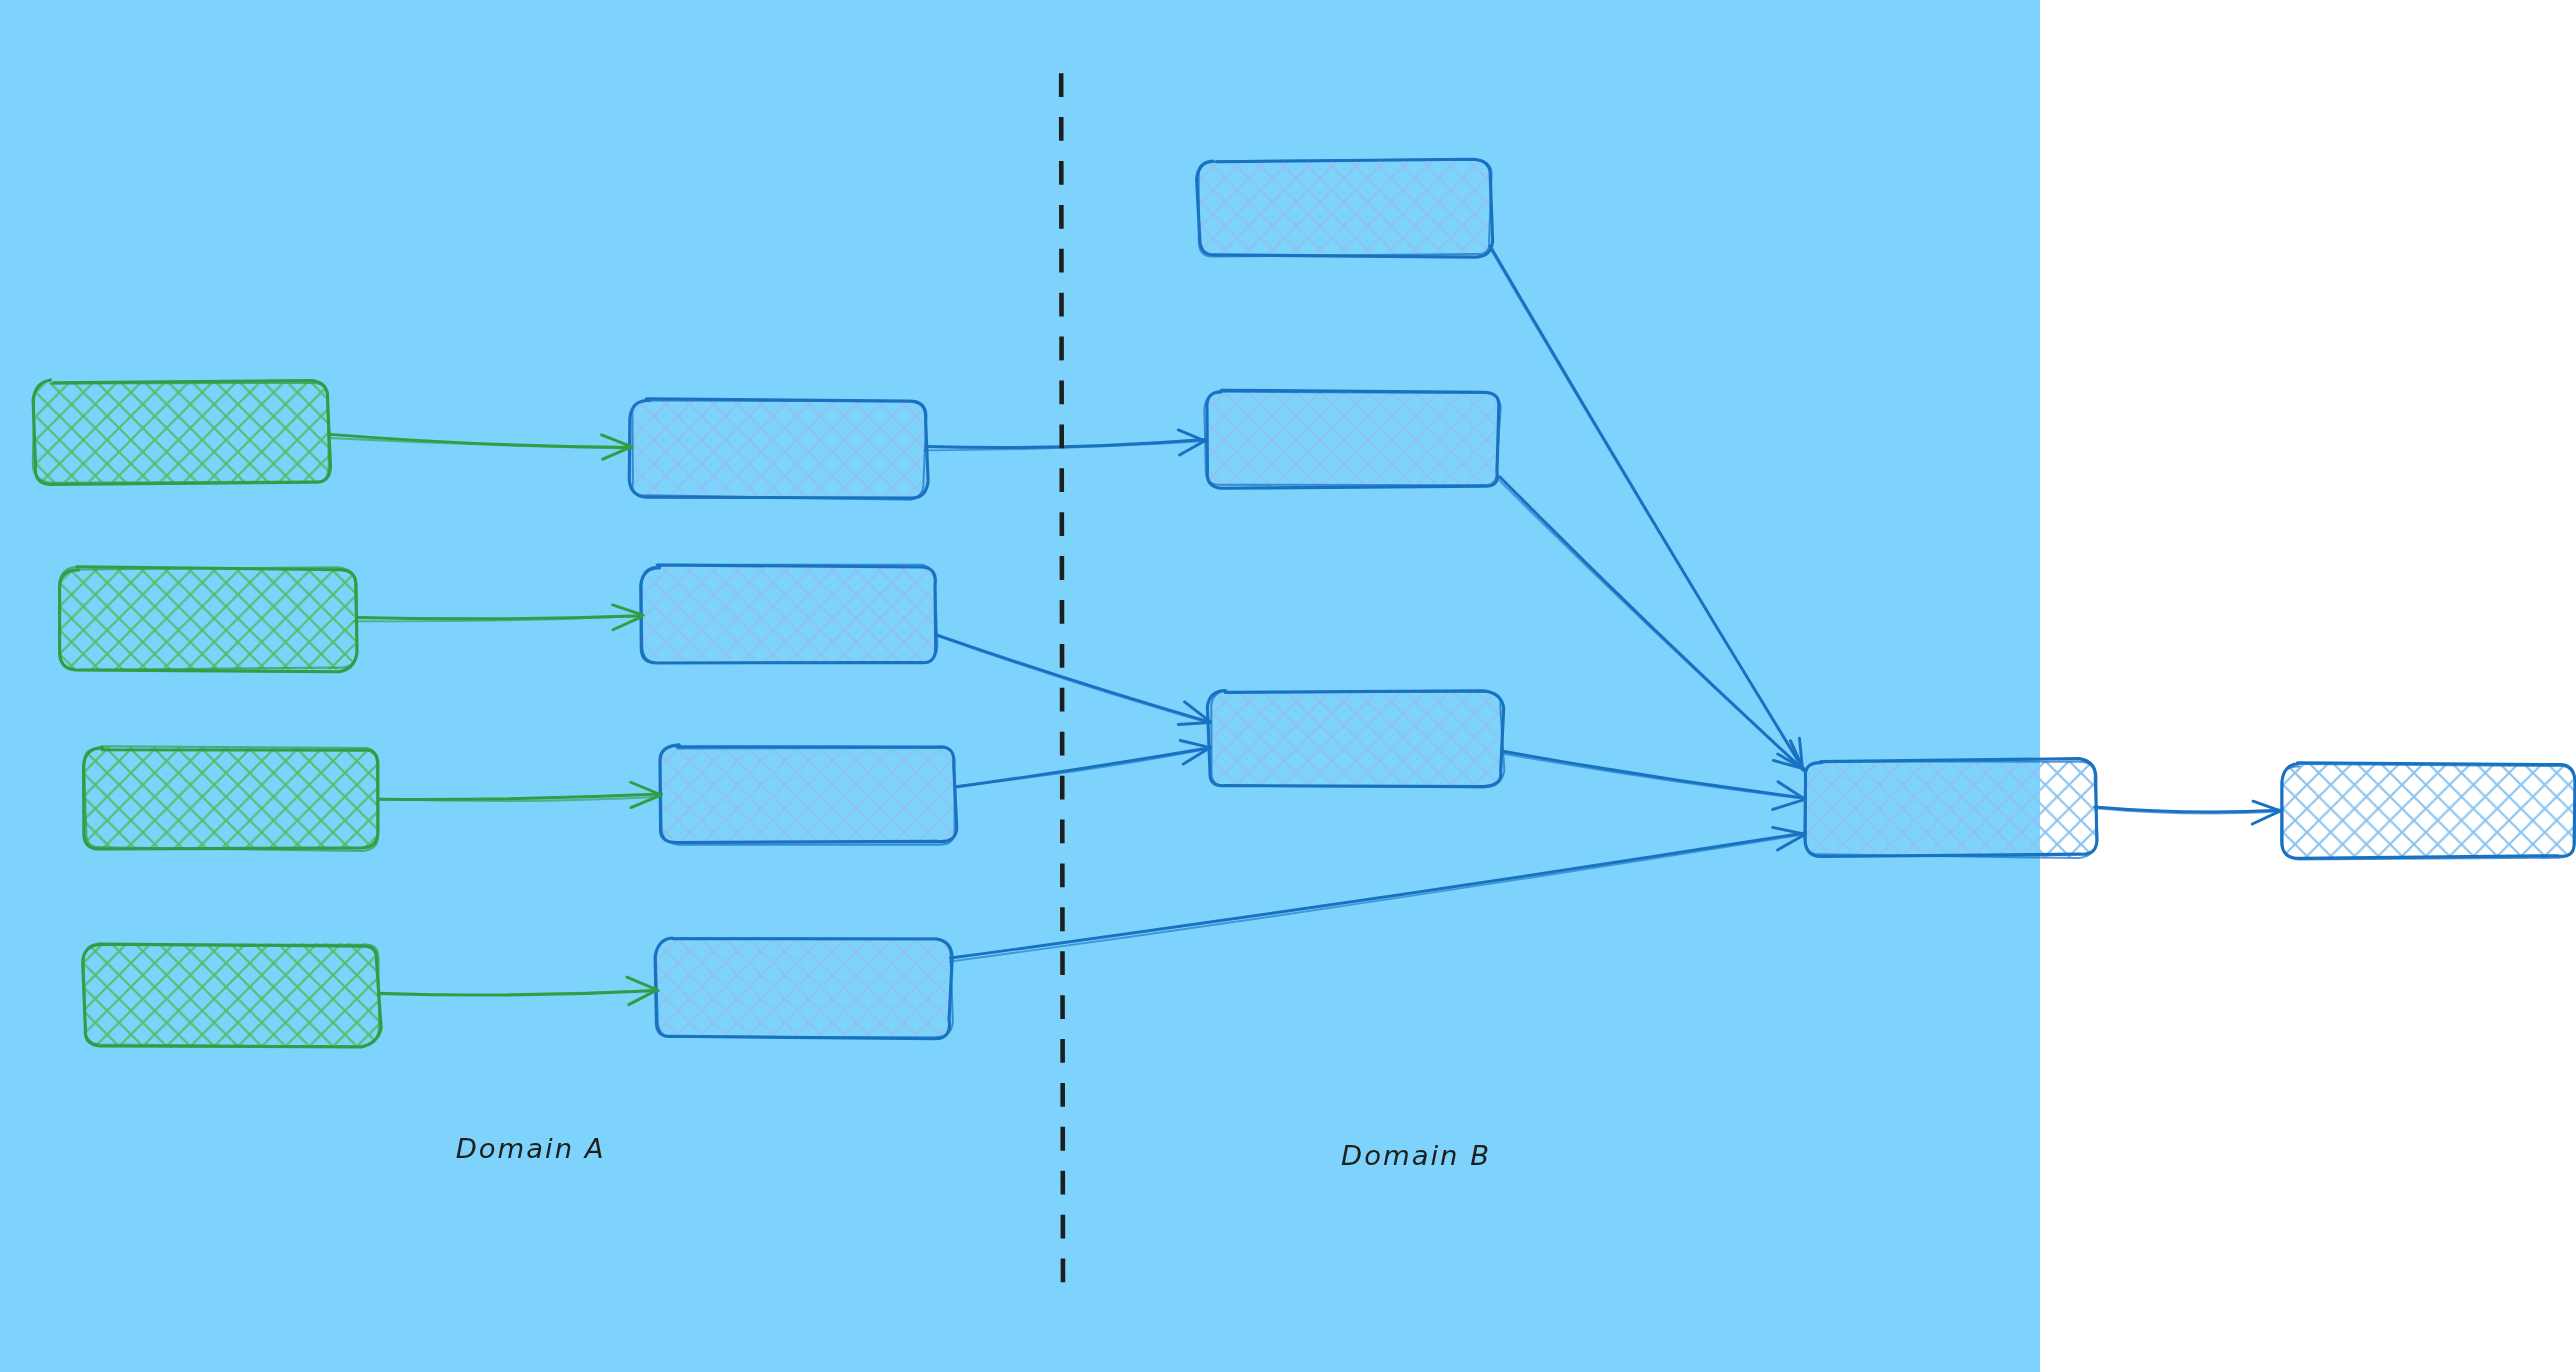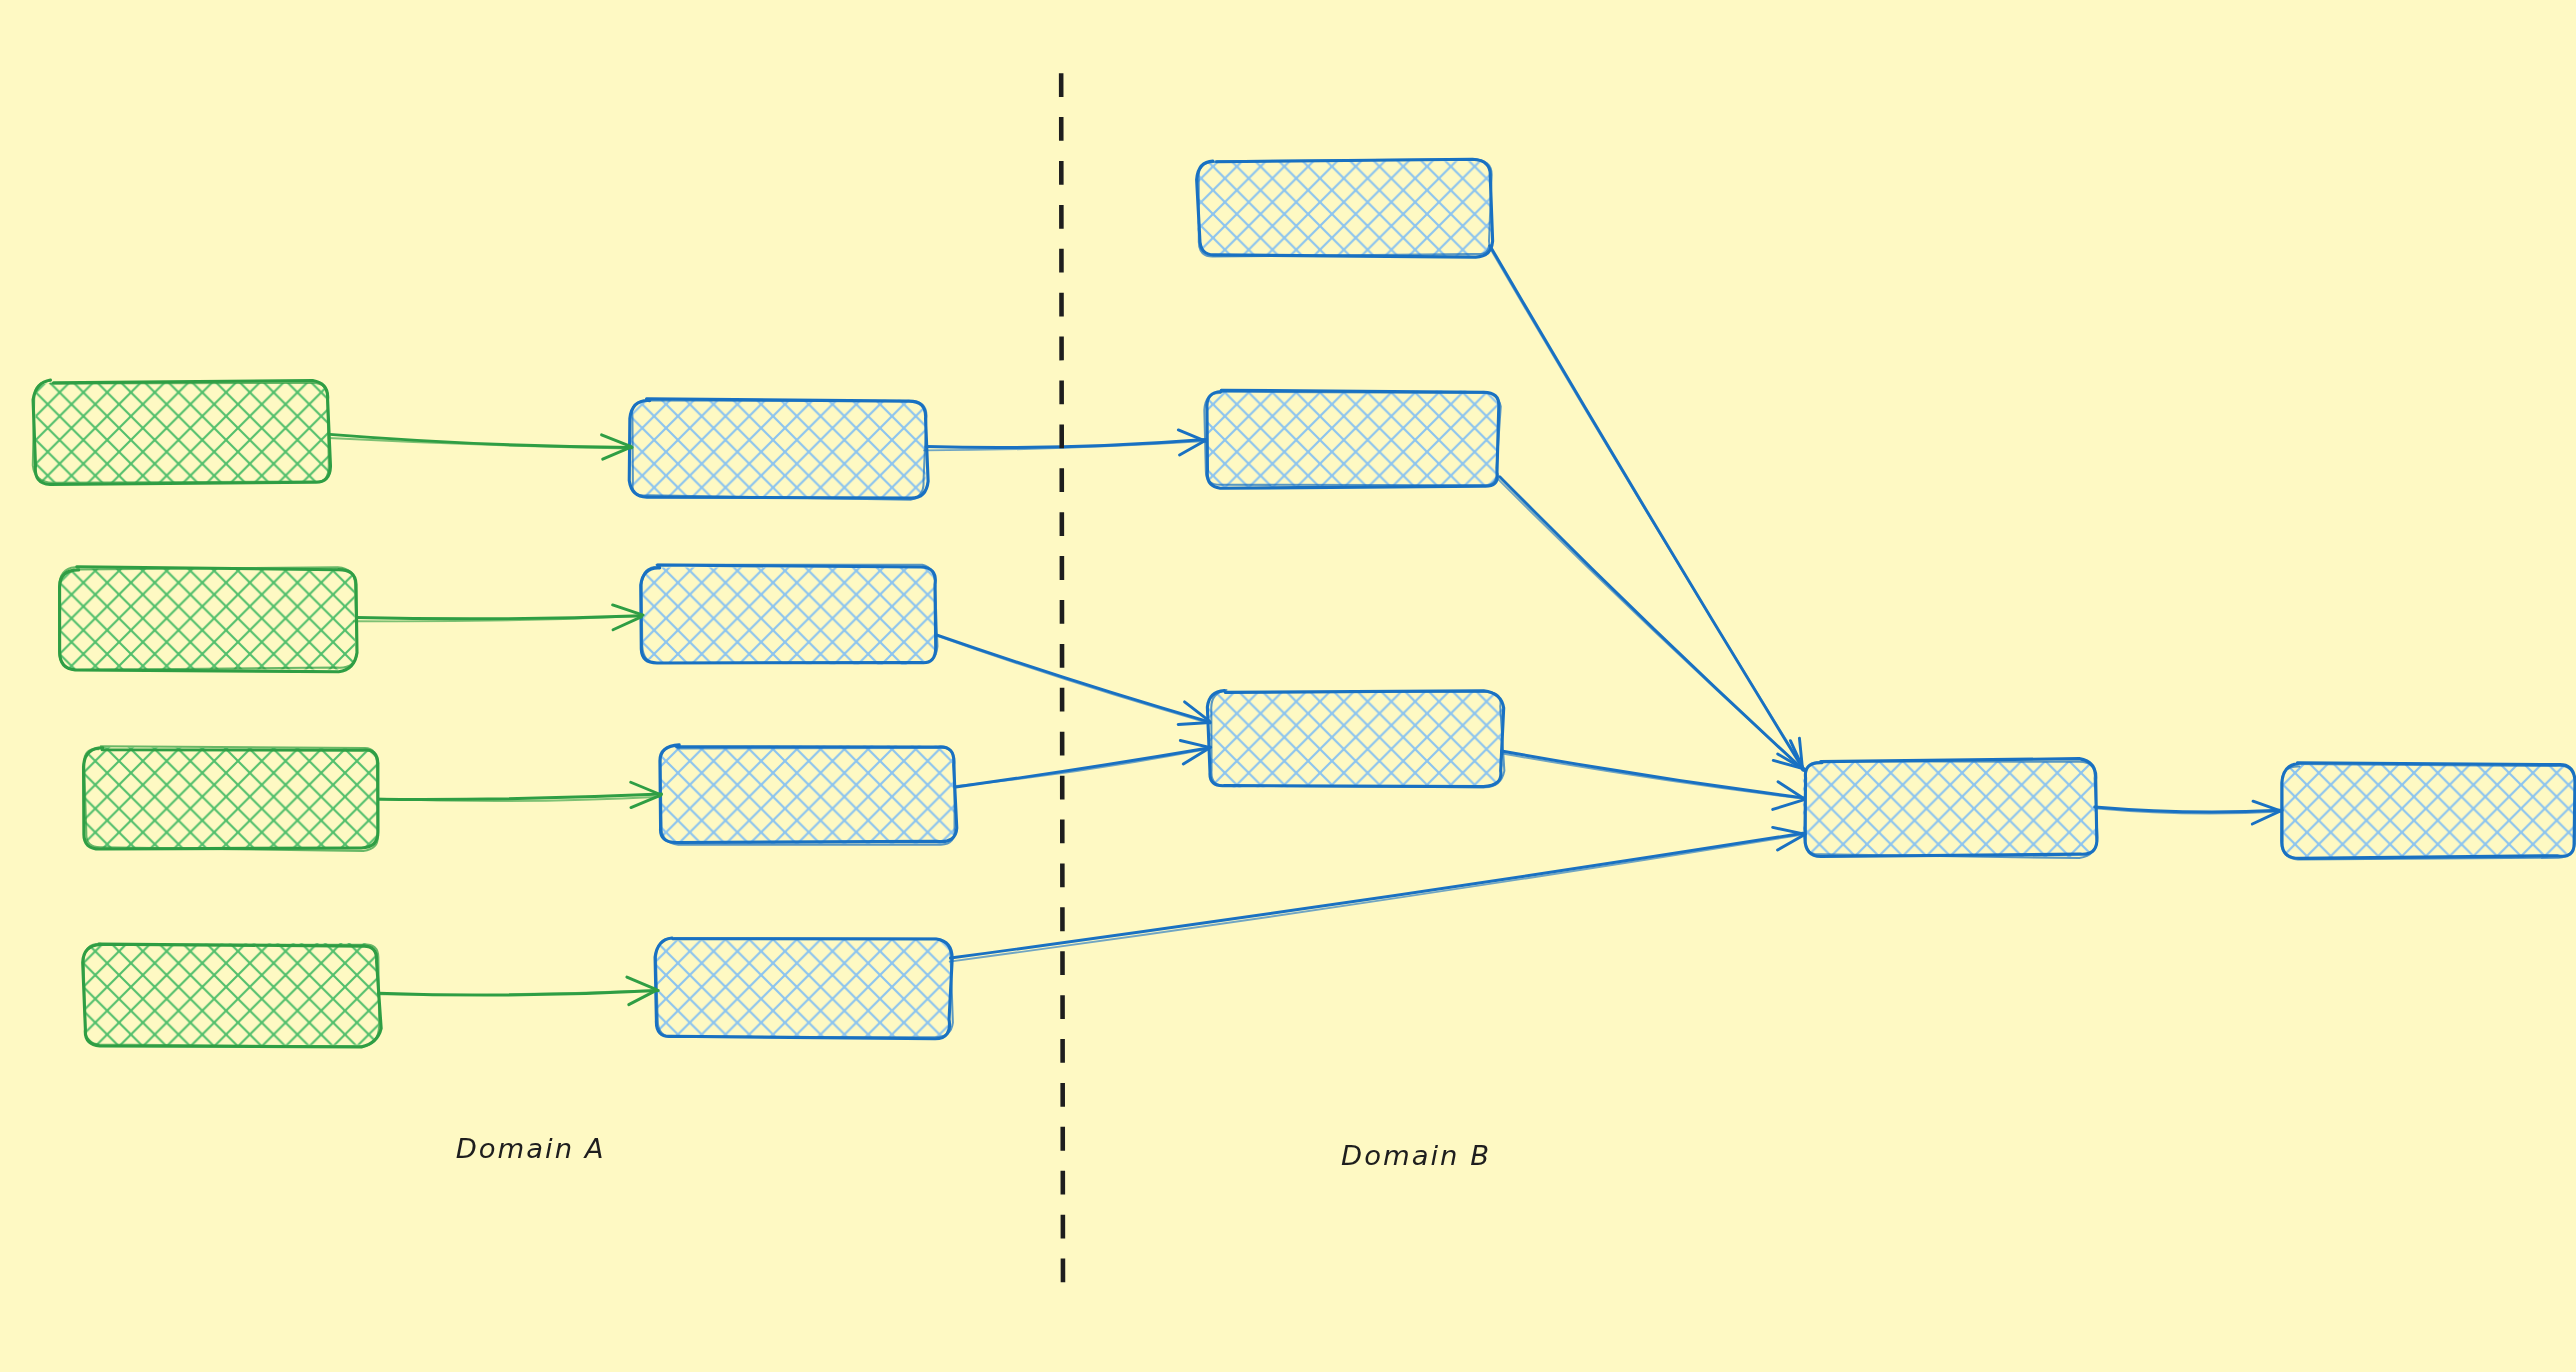--- a/index.html
+++ b/index.html
@@ -16,9 +16,9 @@
   }
   #canvas-root {
     position: relative;
-    width: 2576px;
+    width: 2040px;
     height: 1372px;
-    background: #fef9c3;
+    background: #7dd3fc;
   }
   #diagram-svg {
     position: absolute;

